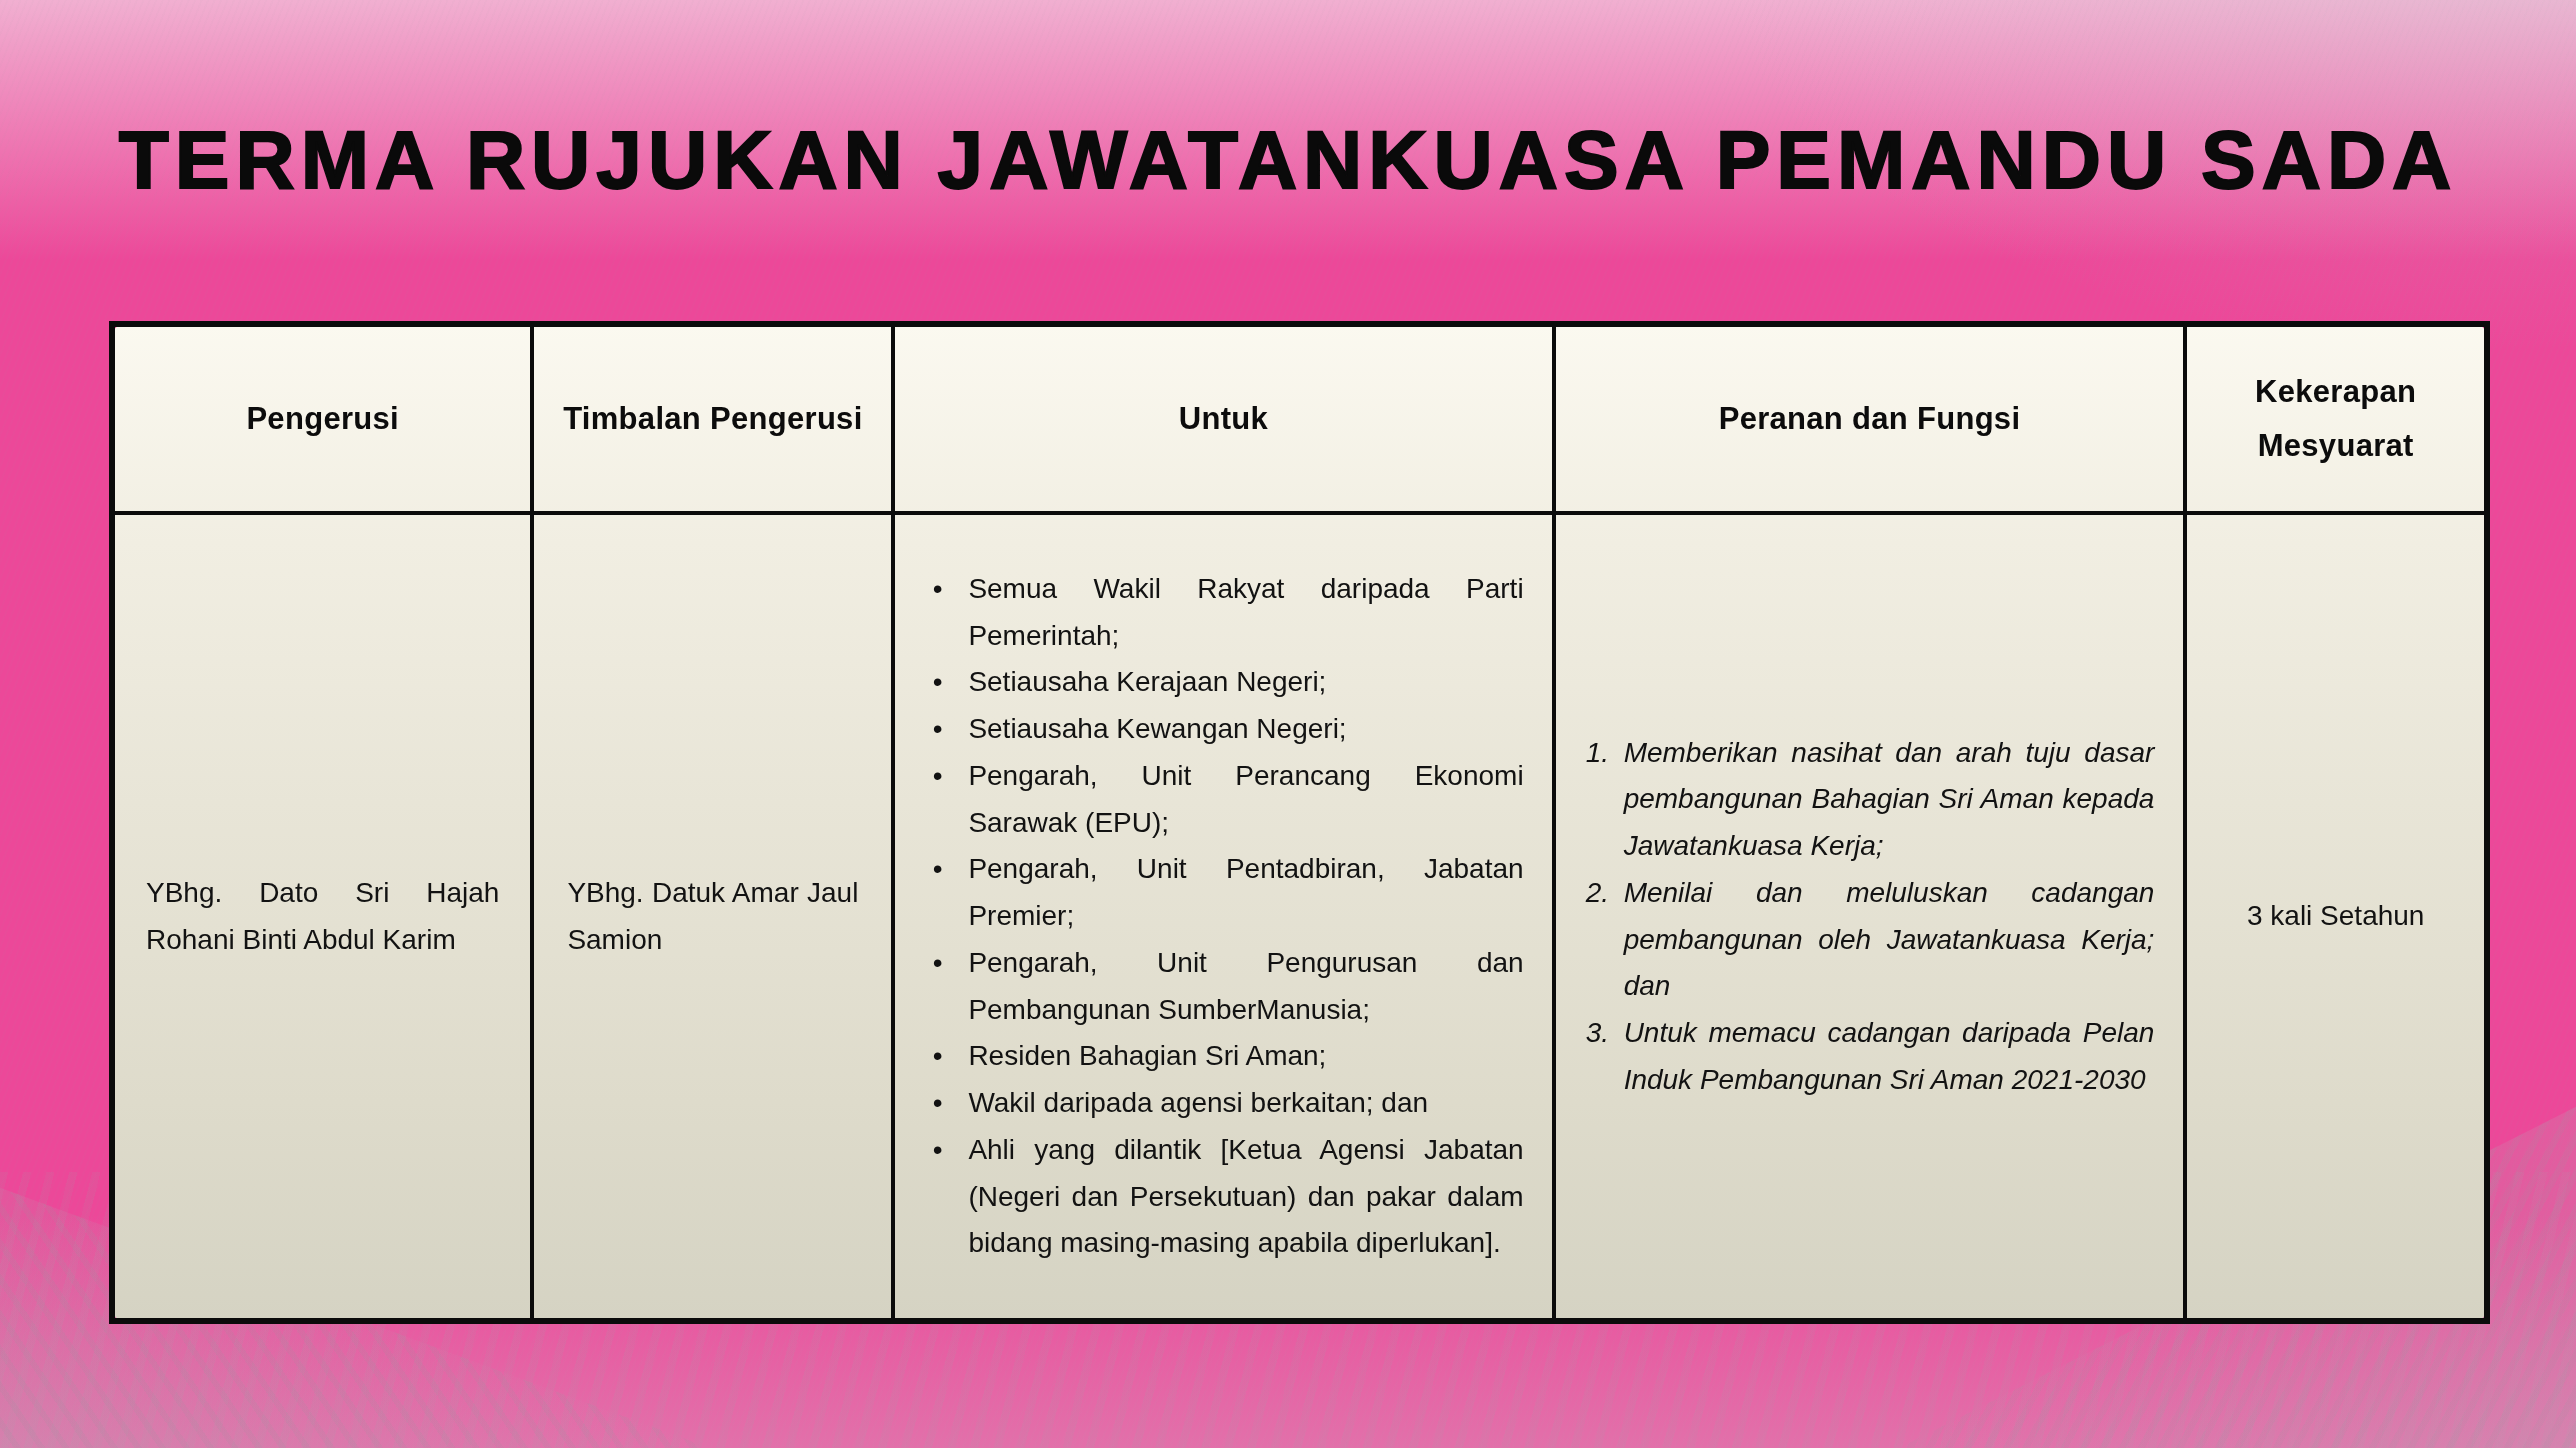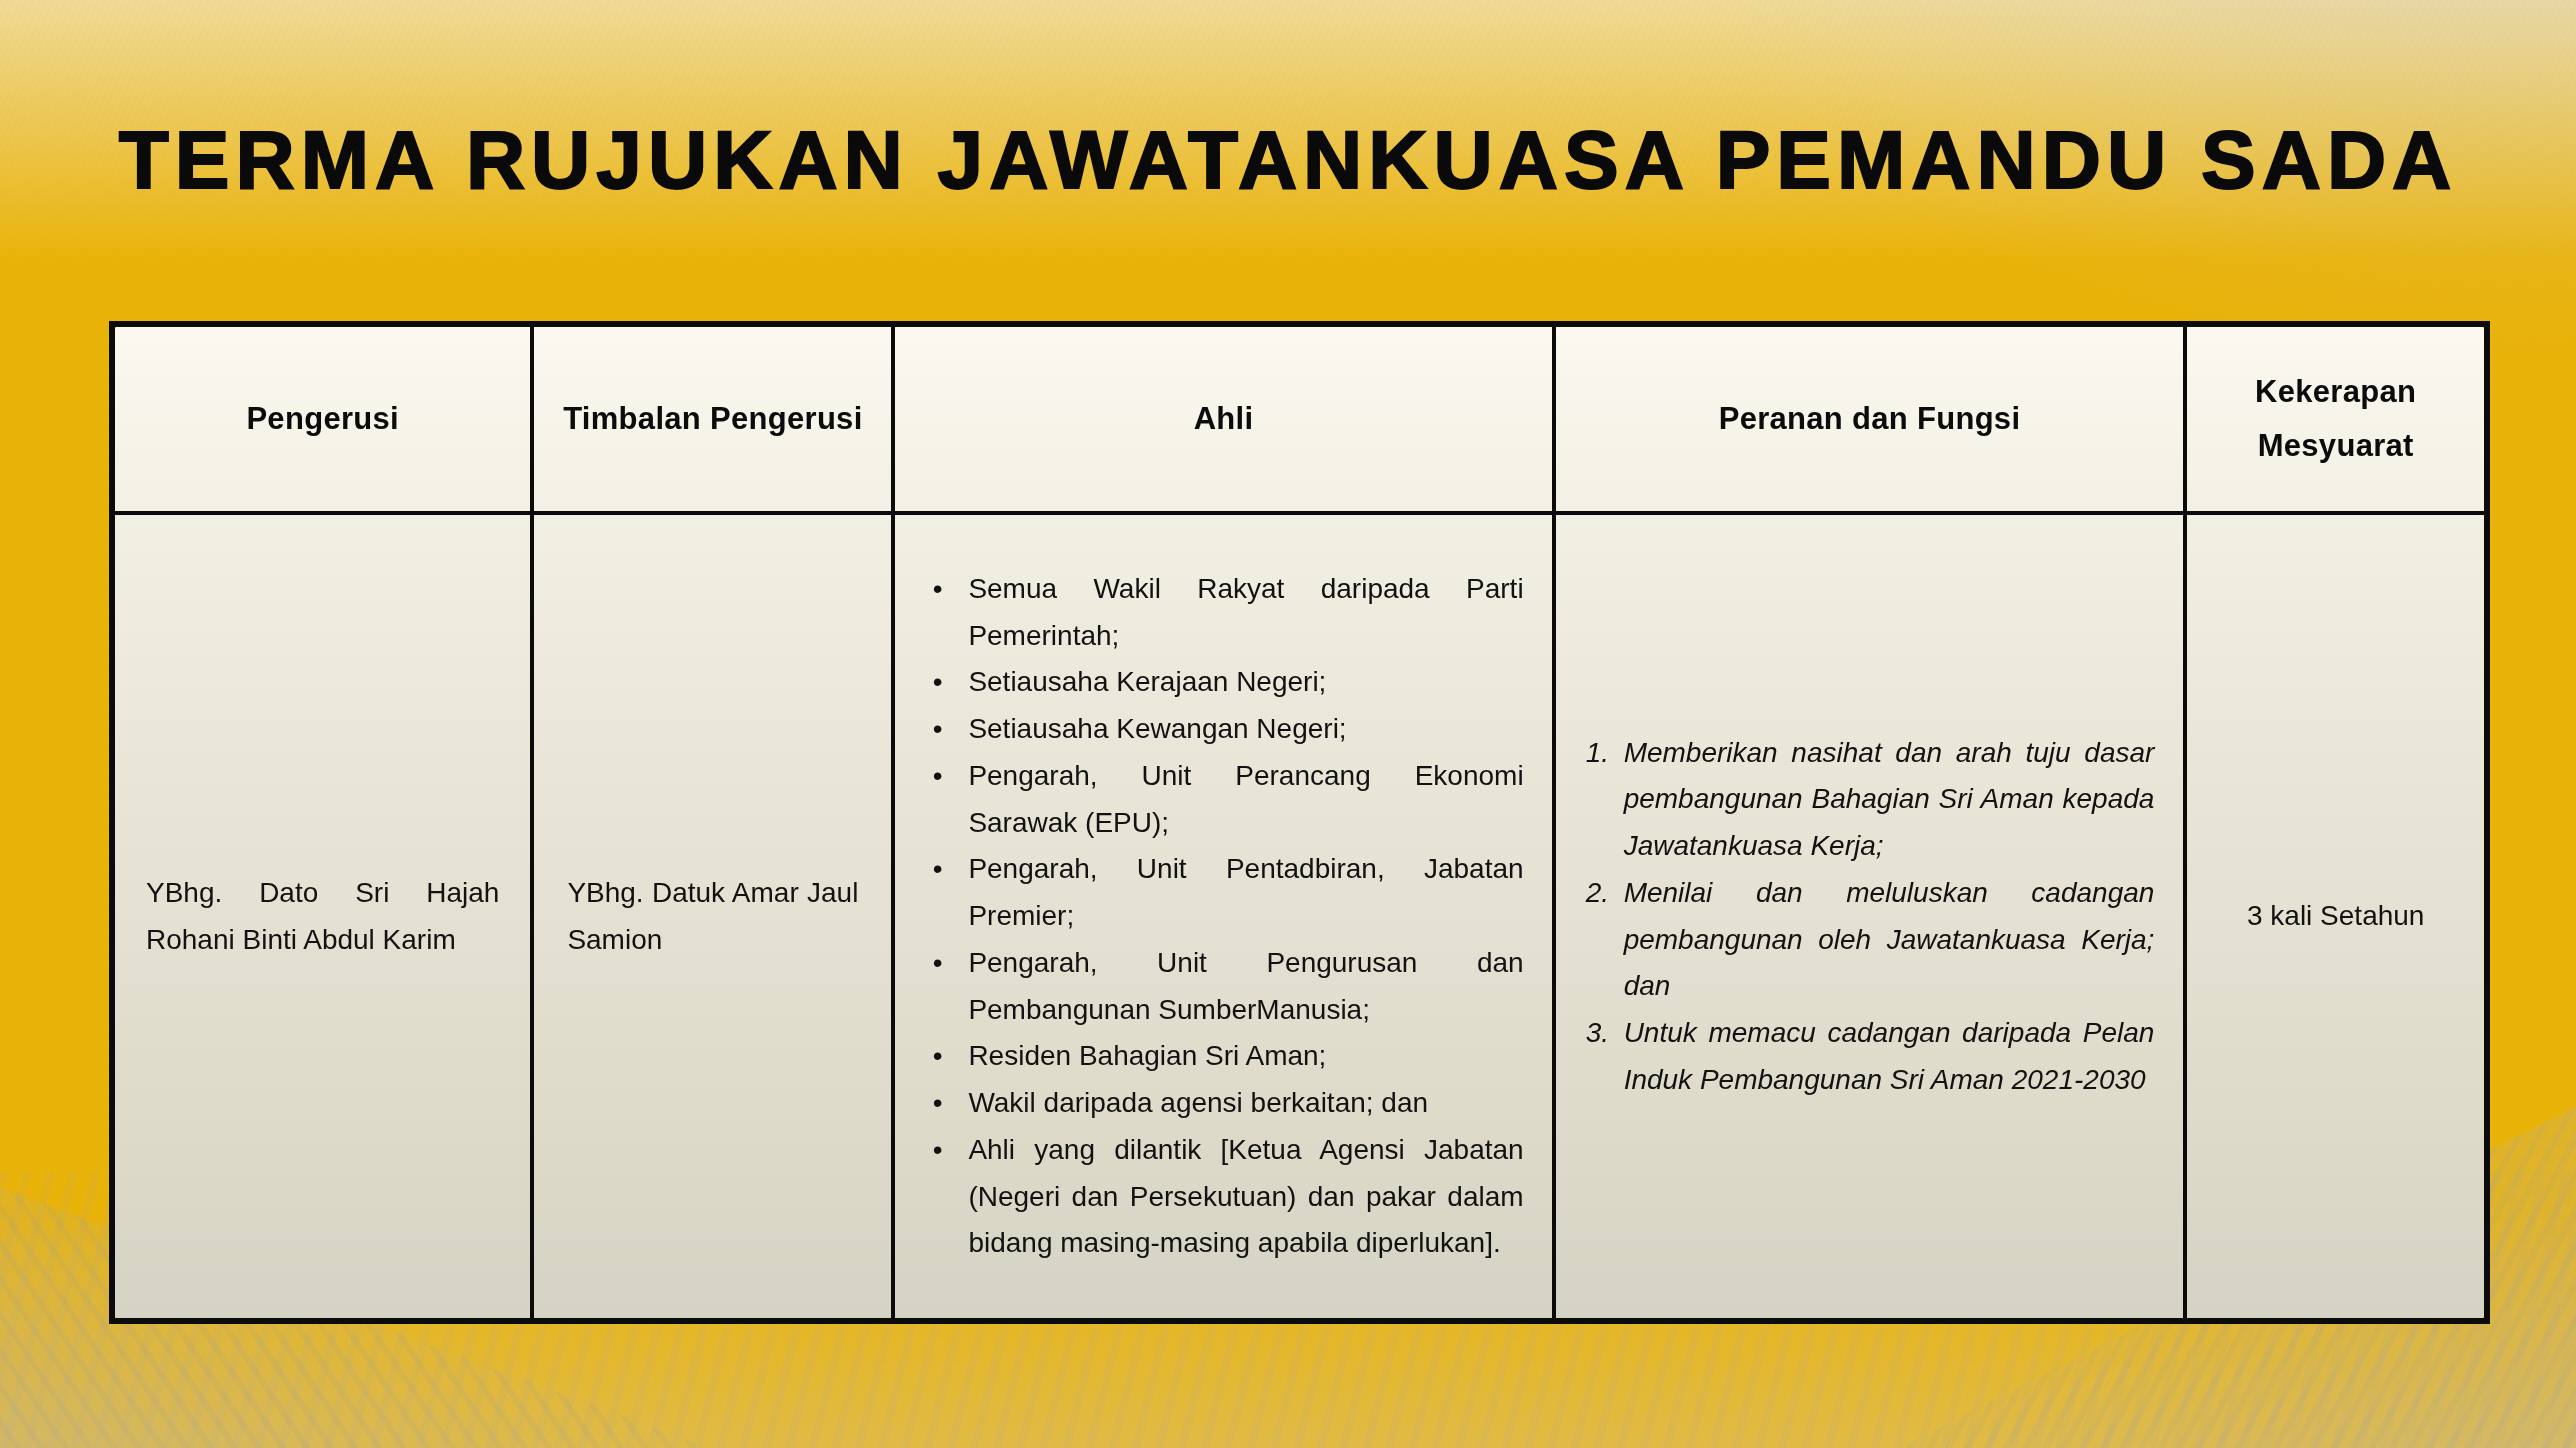--- a/index.html
+++ b/index.html
@@ -12,7 +12,7 @@
     width: 2576px;
     height: 1449px;
     overflow: hidden;
-    background: #eab308;
+    background: #ec4899;
     font-family: "Liberation Sans", "DejaVu Sans", sans-serif;
     color: #111111;
   }

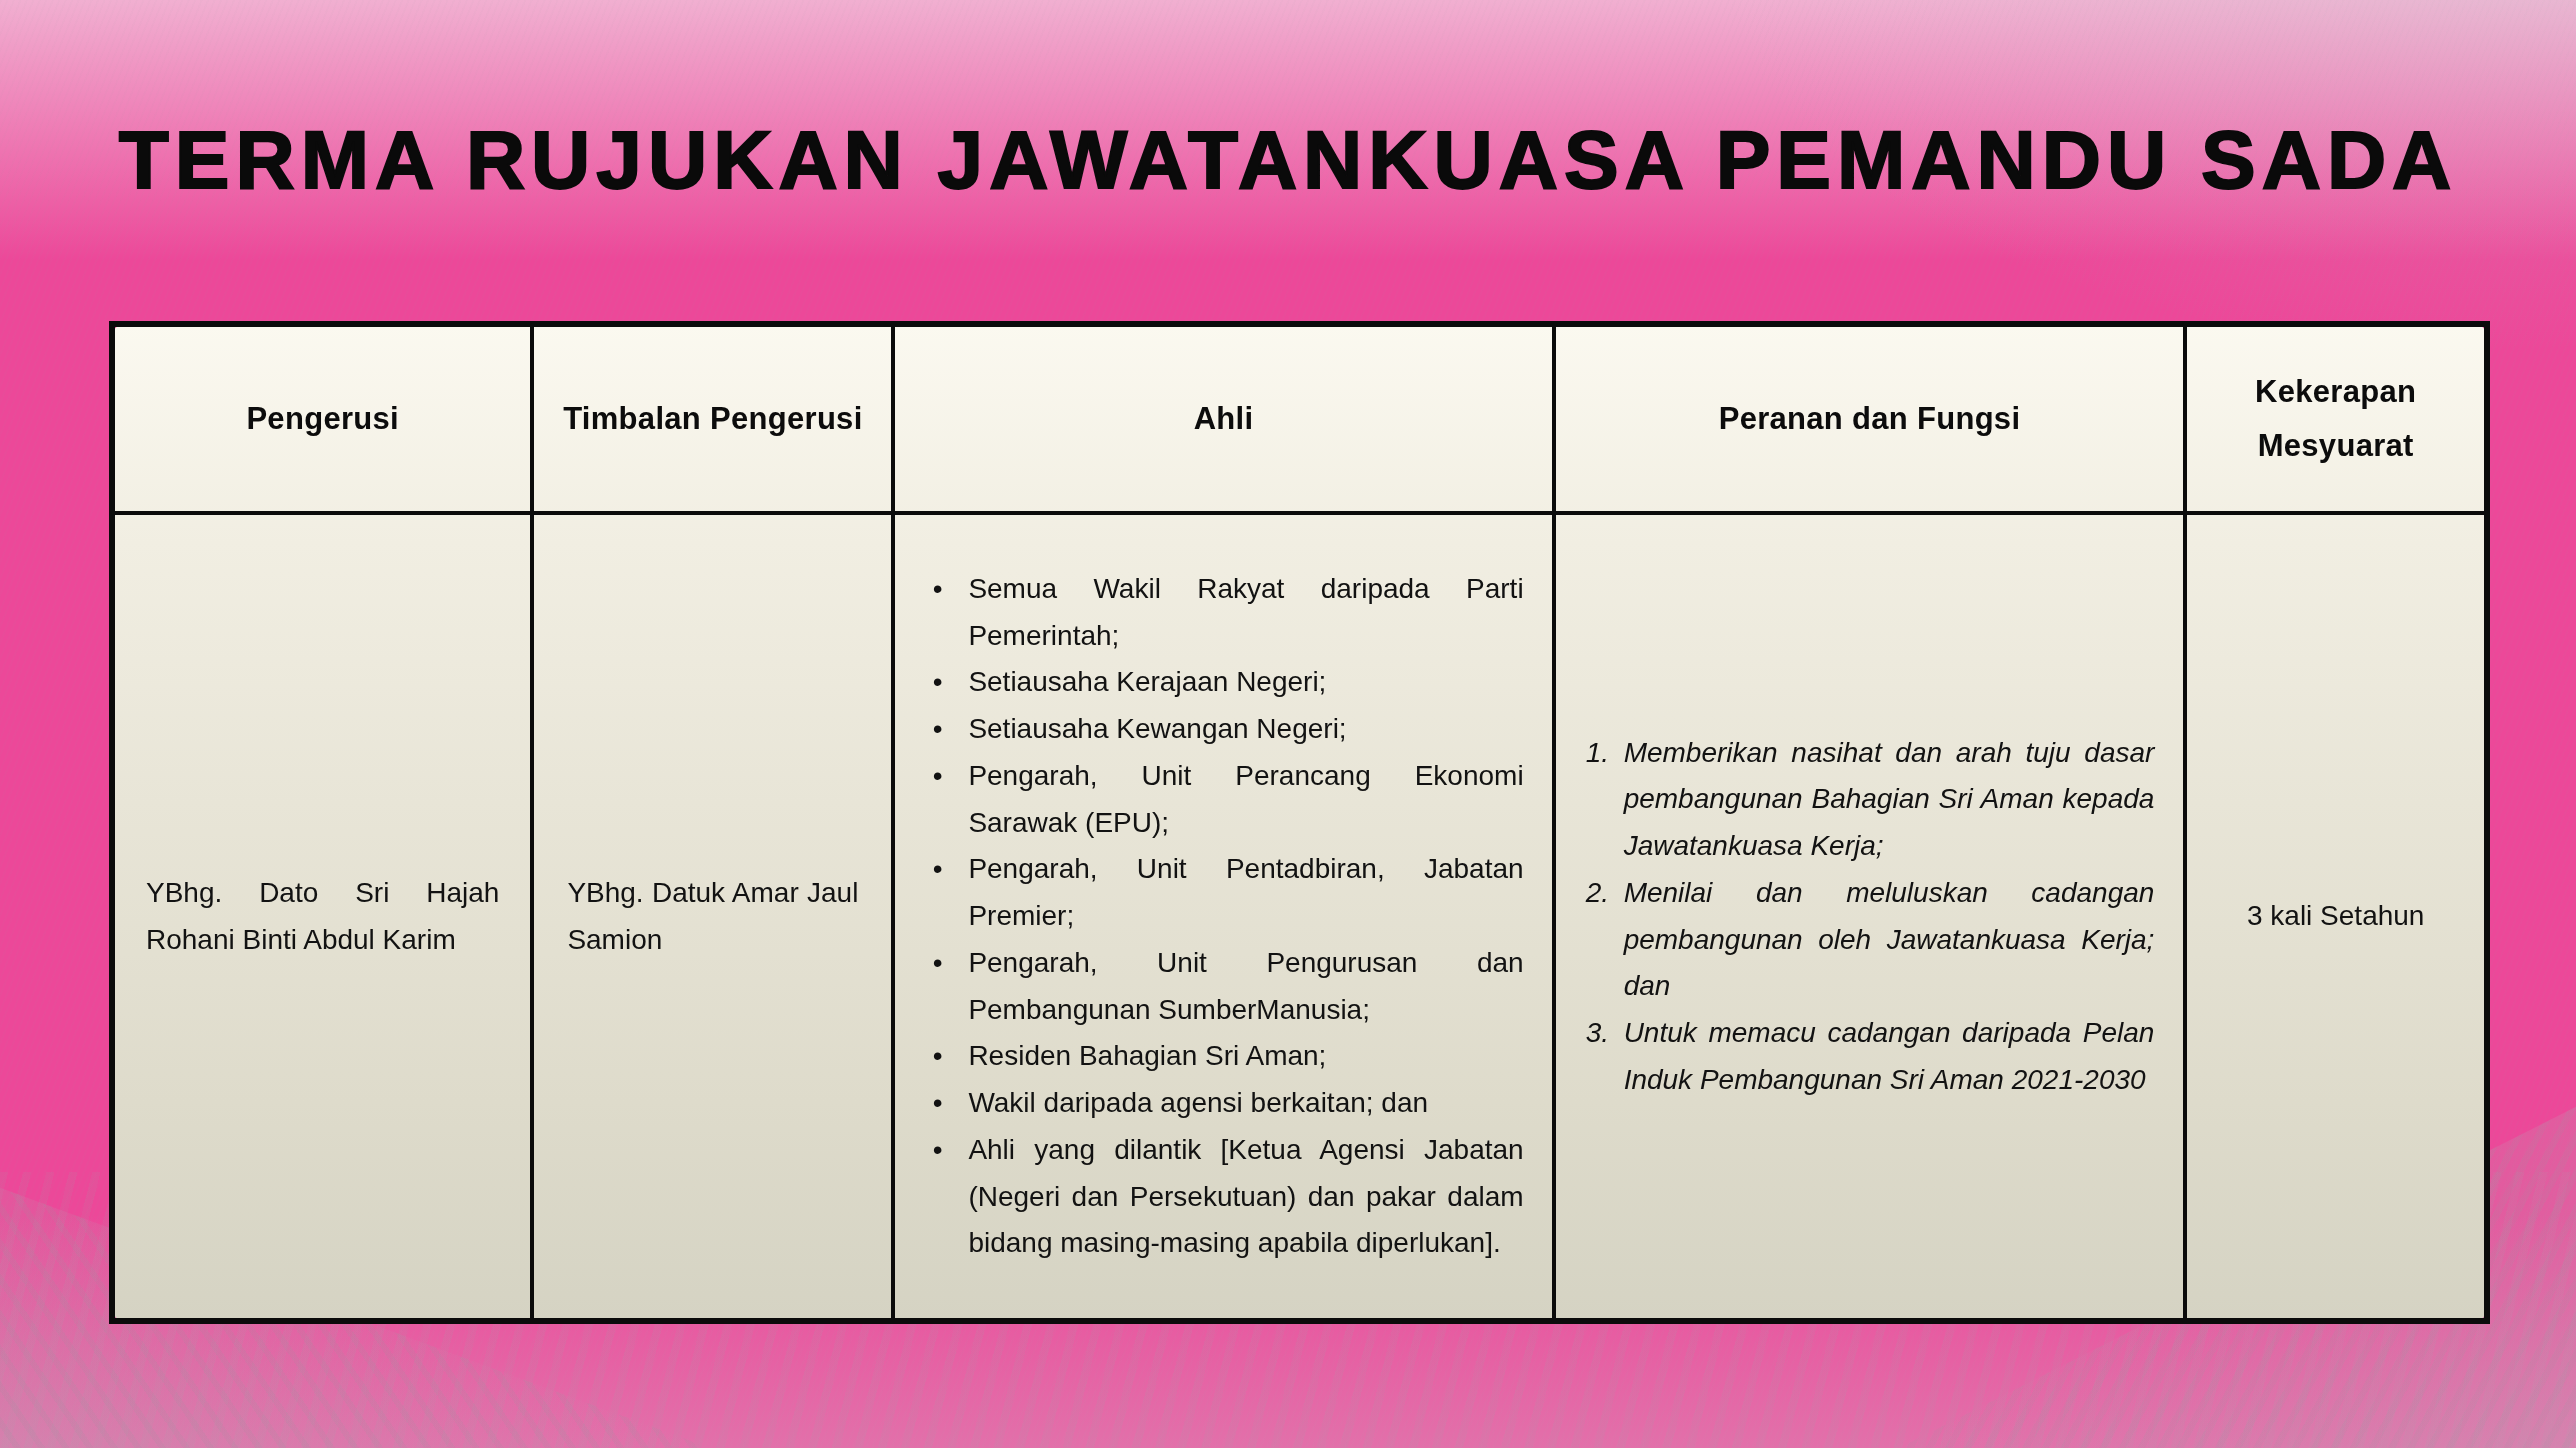--- a/index.html
+++ b/index.html
@@ -187,7 +187,7 @@
       <tr>
         <th>Pengerusi</th>
         <th>Timbalan Pengerusi</th>
-        <th>Ahli</th>
+        <th>Untuk</th>
         <th>Peranan dan Fungsi</th>
         <th>Kekerapan Mesyuarat</th>
       </tr>

